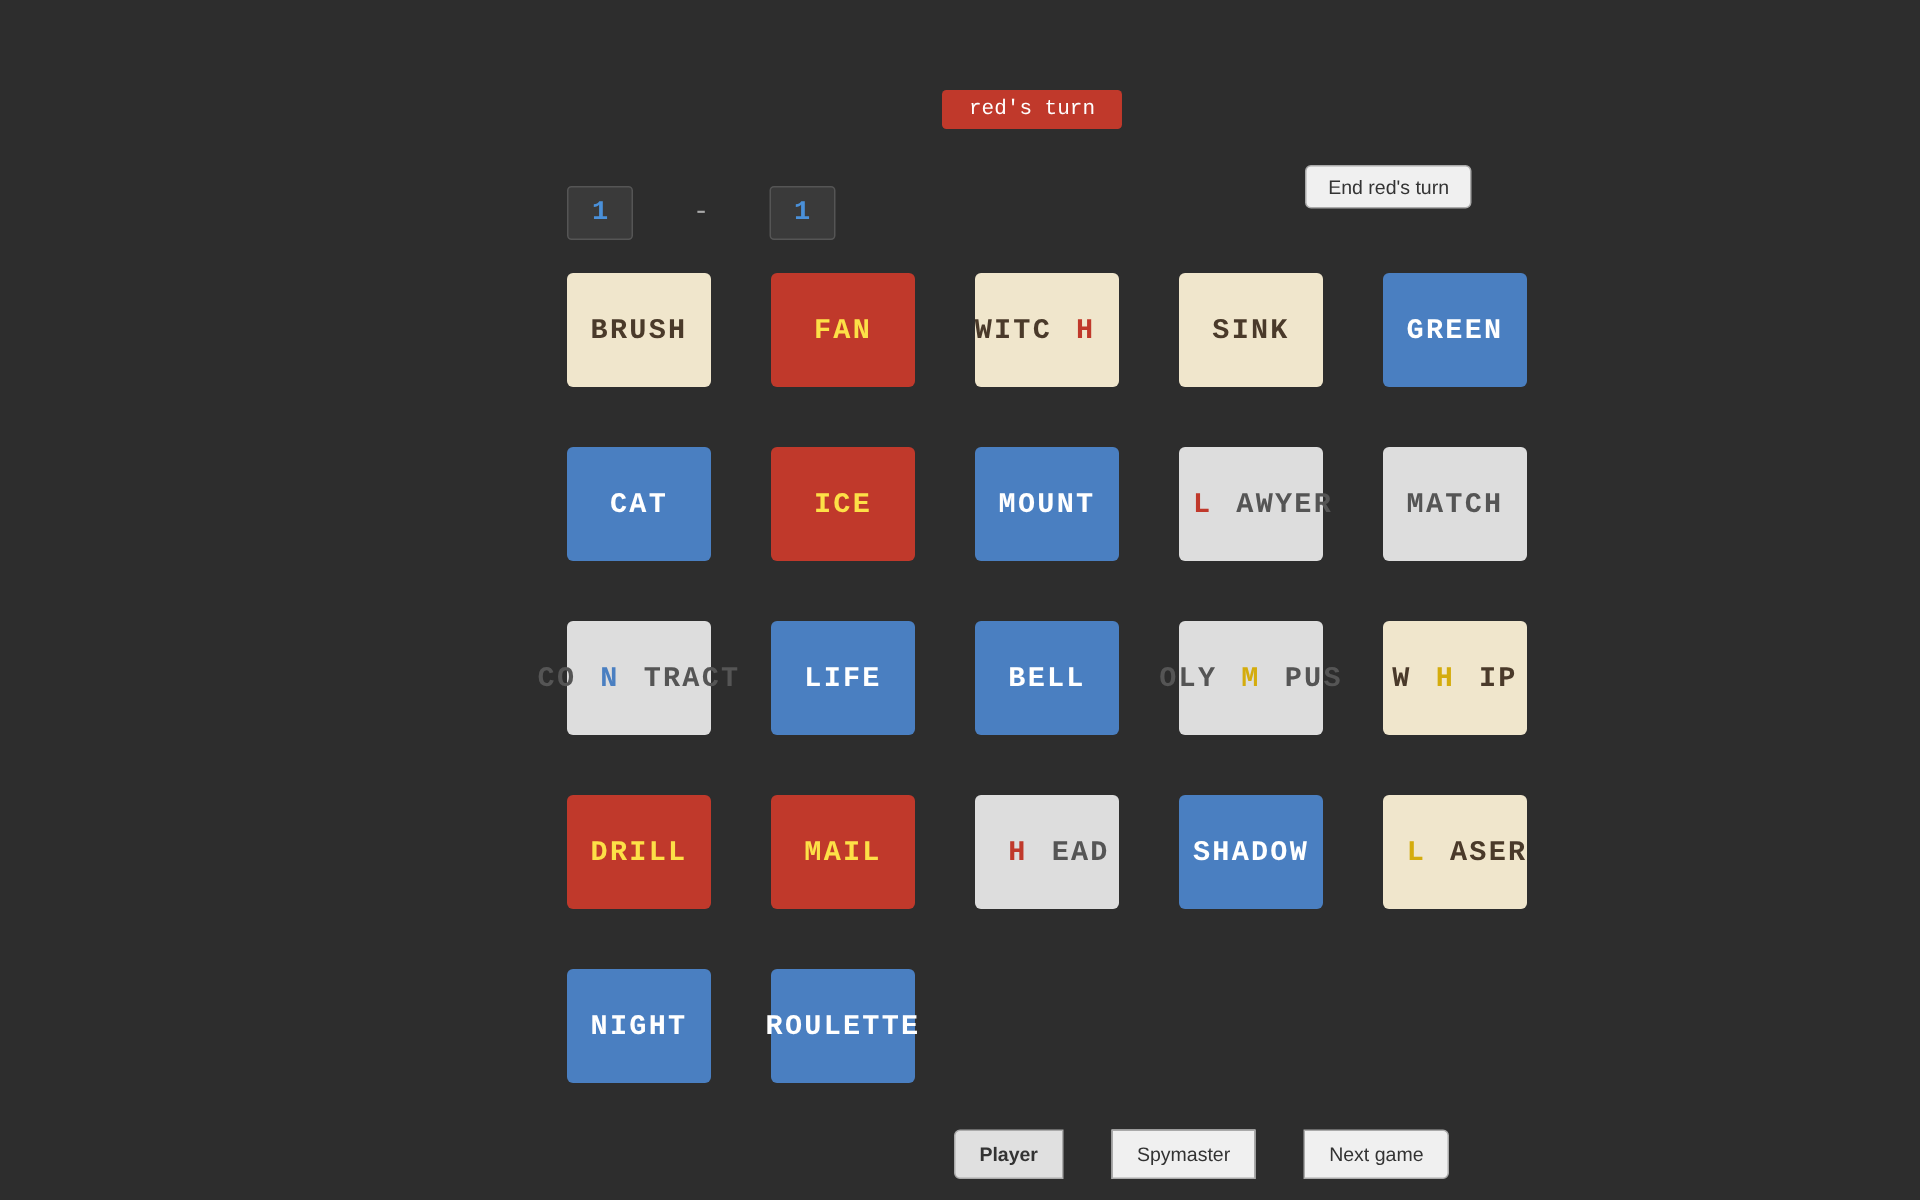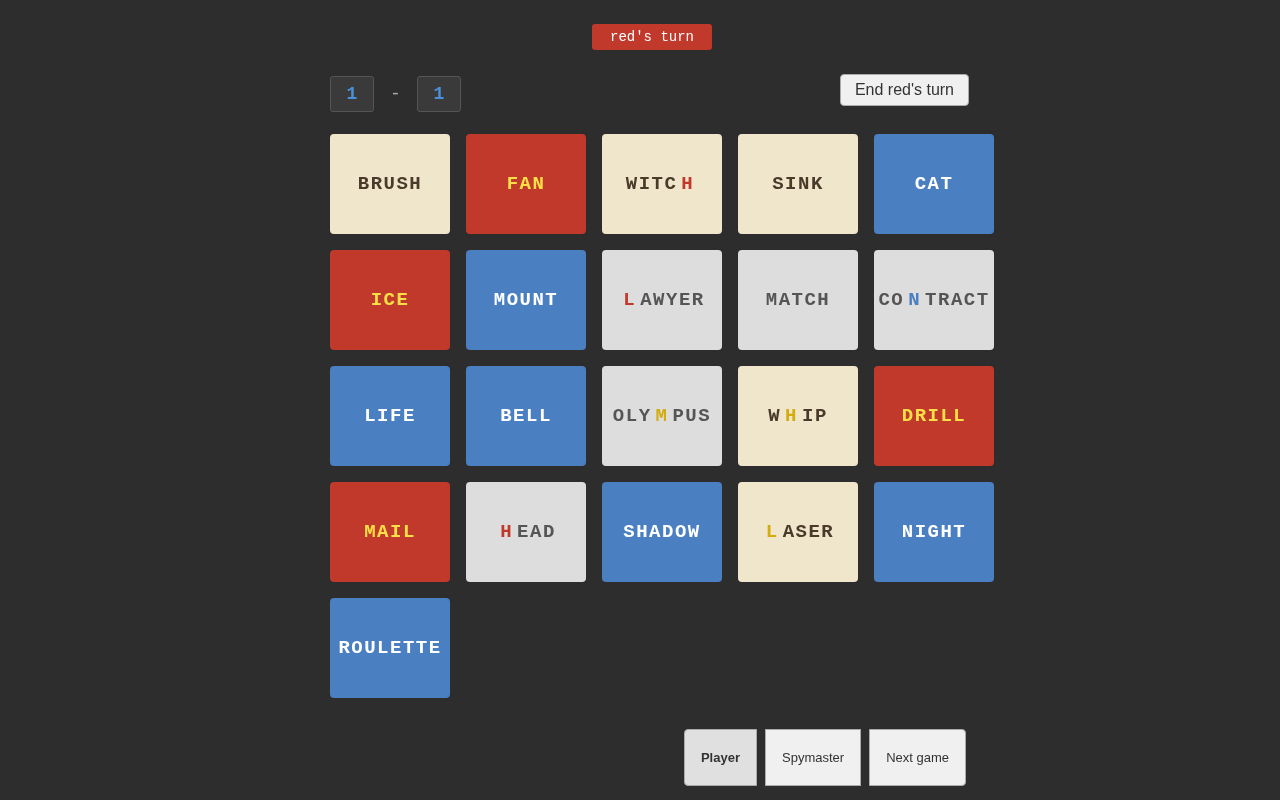--- a/index.html
+++ b/index.html
@@ -2,7 +2,7 @@
 <html><head>
   <meta charset="utf-8">
   <style>
-    * { margin: 4px; padding: 0; box-sizing: border-box; }
+    * { margin: 16px; padding: 0; box-sizing: border-box; }
     body {
       background-color: #2d2d2d;
       width: 1280px;

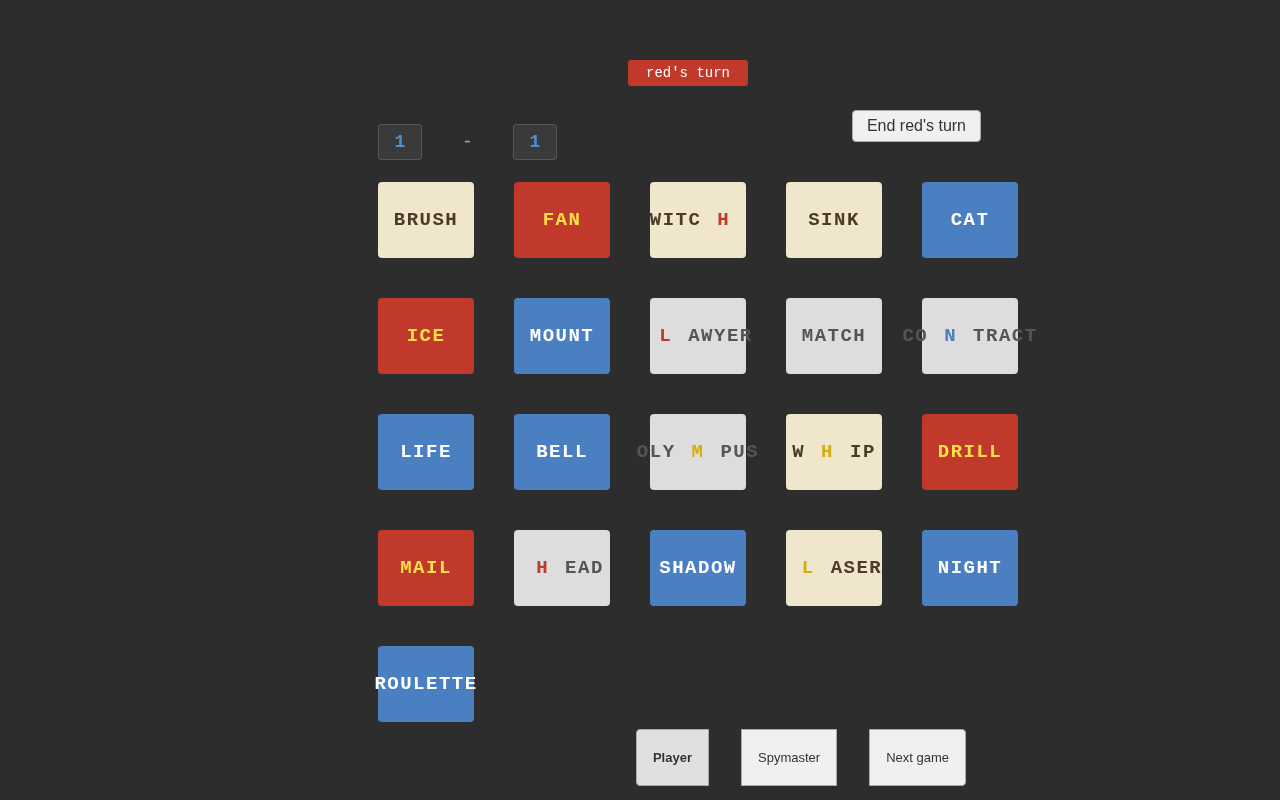--- a/index.html
+++ b/index.html
@@ -63,7 +63,7 @@
       border: 1px solid #aaa;
       border-radius: 4px;
       padding: 6px 14px;
-      font-size: 16px;
+      font-size: 13px;
       color: #333;
       cursor: pointer;
     }

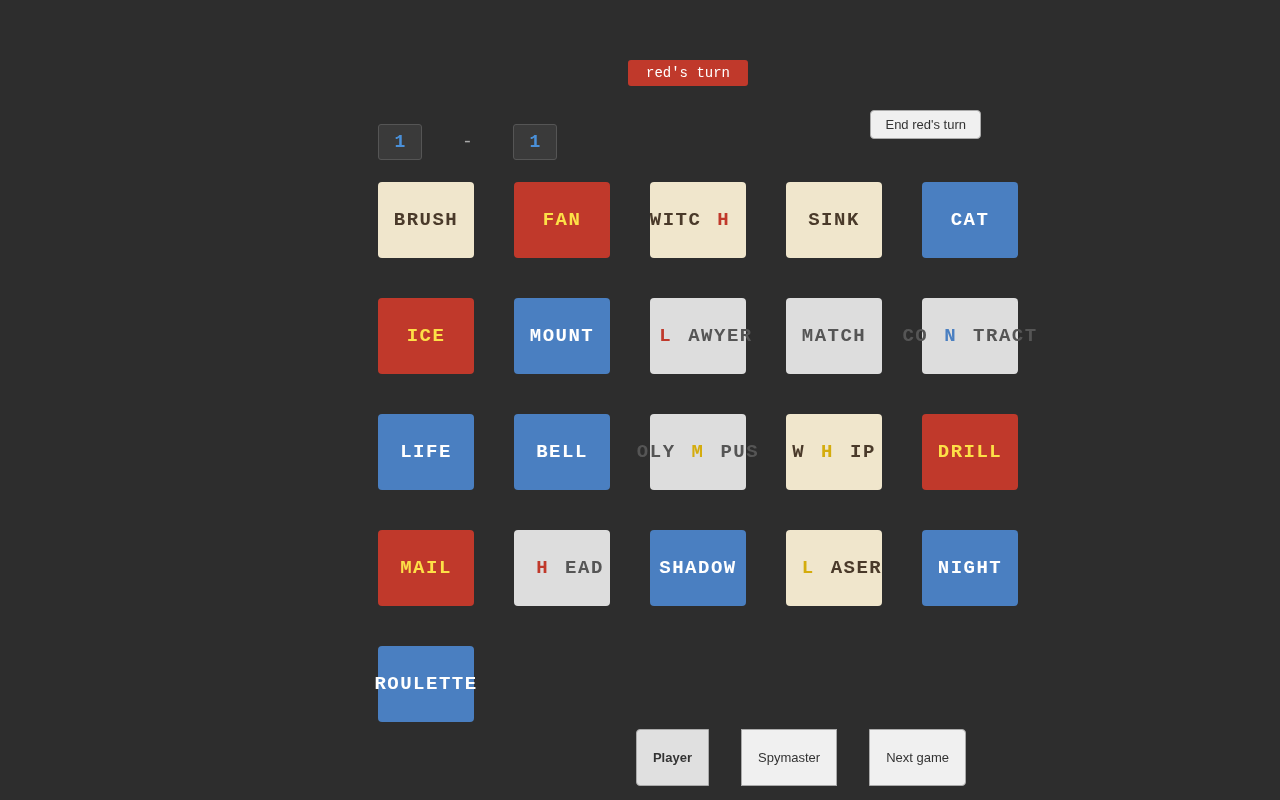--- a/index.html
+++ b/index.html
@@ -166,6 +166,7 @@
     <div class="card red">FAN</div>
     <div class="card beige">WITC<span class="letter-red">H</span></div>
     <div class="card beige">SINK</div>
+    <div class="card blue">GREEN</div>
     <div class="card blue">CAT</div>
     <div class="card red">ICE</div>
     <div class="card blue">MOUNT</div>

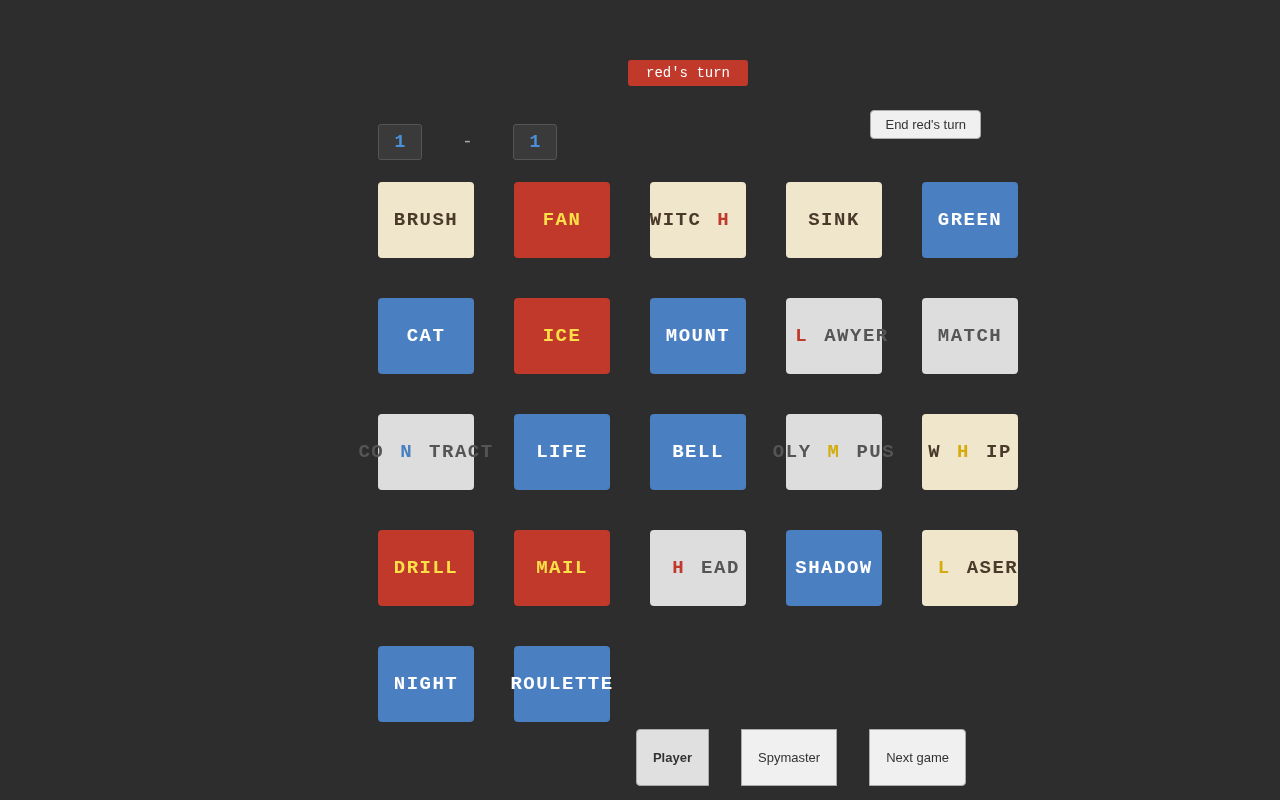--- a/index.html
+++ b/index.html
@@ -129,7 +129,7 @@
     .bottom-btn {
       background-color: #f0f0f0;
       border: 1px solid #aaa;
-      padding: 20px 16px;
+      padding: 8px 16px;
       font-size: 13px;
       color: #333;
       cursor: pointer;

